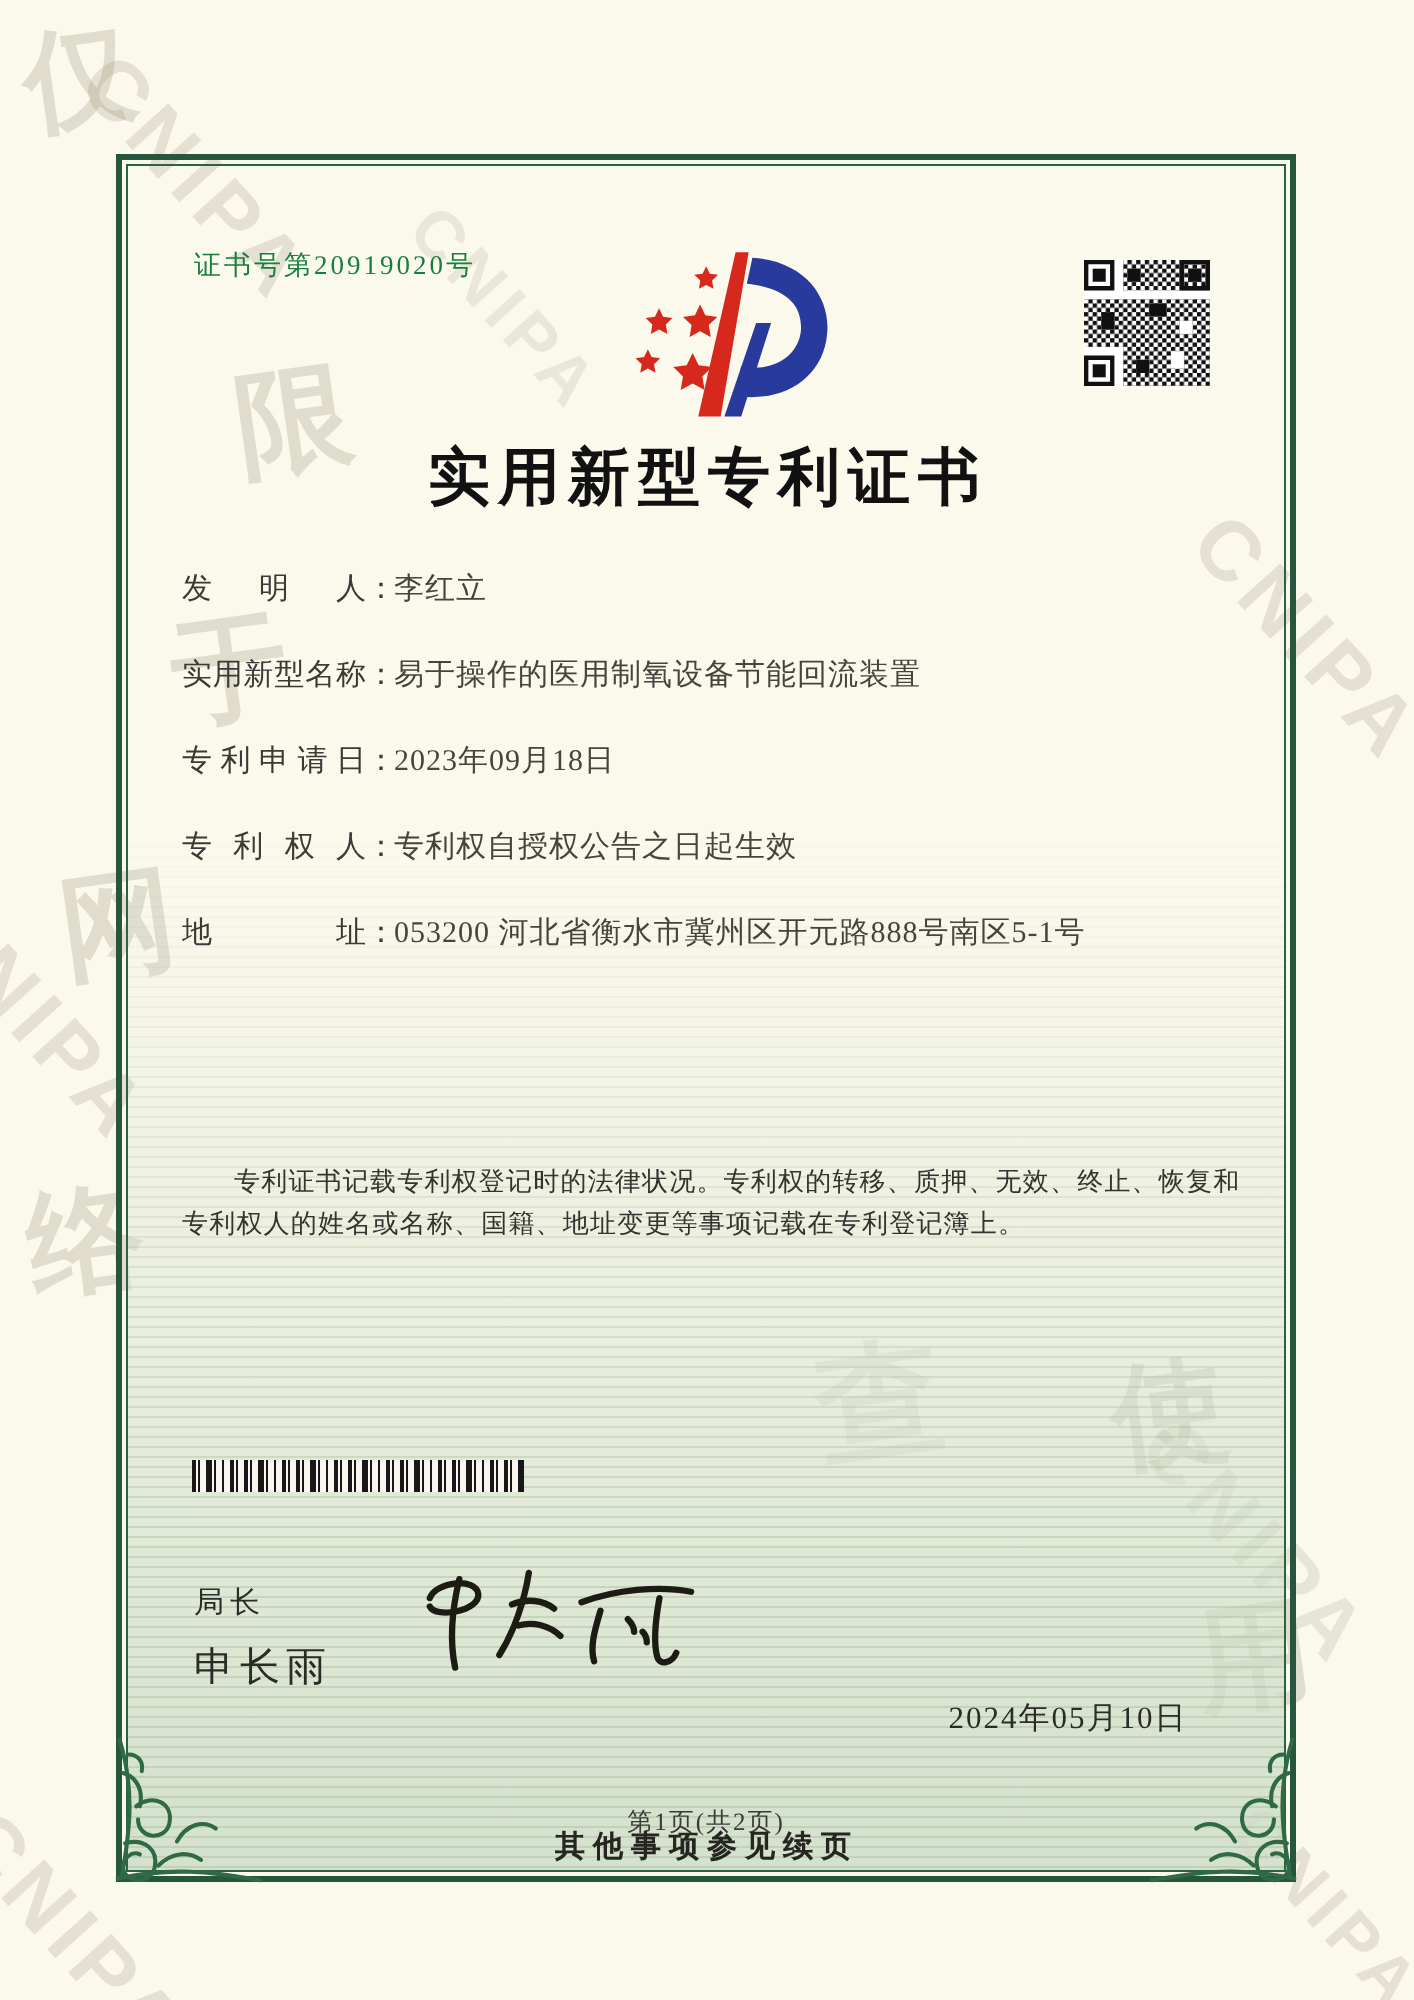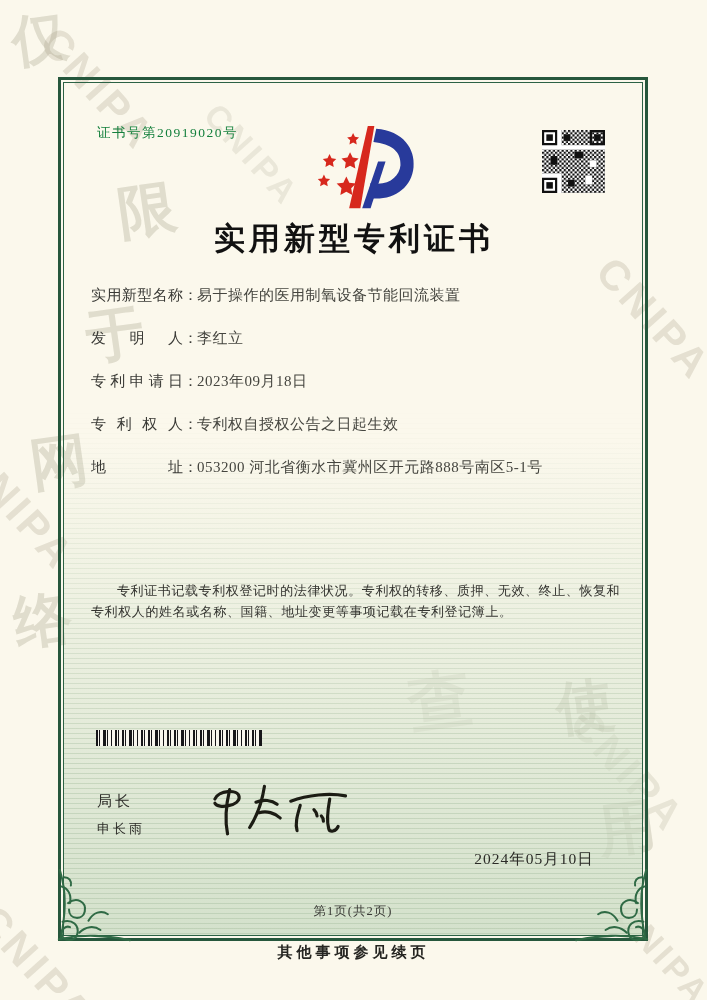--- a/index.html
+++ b/index.html
@@ -211,10 +211,10 @@
 
     <div class="fields">
       <div class="field-row">
+        <span class="f-label">发明人</span><span class="f-colon">：</span><span class="f-value">李红立</span>
+      </div>
+      <div class="field-row">
         <span class="f-label">实用新型名称</span><span class="f-colon">：</span><span class="f-value">易于操作的医用制氧设备节能回流装置</span>
-      </div>
-      <div class="field-row">
-        <span class="f-label">发明人</span><span class="f-colon">：</span><span class="f-value">李红立</span>
       </div>
       <div class="field-row">
         <span class="f-label">专利申请日</span><span class="f-colon">：</span><span class="f-value">2023年09月18日</span>

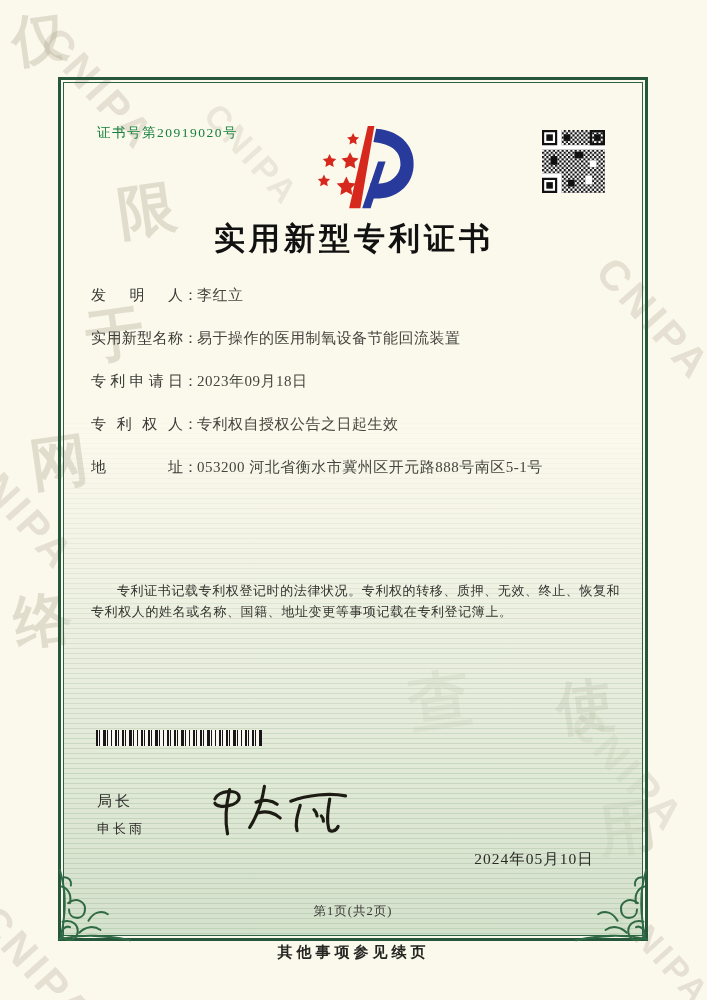--- a/index.html
+++ b/index.html
@@ -100,7 +100,7 @@
       #17171a 22px 23px, #f8f6ee 23px 26px);
   }
   .sig-title { position:absolute; left:36px; top:712px; font-size:15px; letter-spacing:3px; color:#2b2b27; }
-  .sig-name  { position:absolute; left:36px; top:740px; font-size:13px; letter-spacing:3px; color:#2b2b27; }
+  .sig-name  { position:absolute; left:36px; top:740px; font-size:20px; letter-spacing:3px; color:#2b2b27; }
   .sig-script { position:absolute; left:136px; top:688px; width:158px; height:80px; }
   .date { position:absolute; left:368px; top:769px; width:210px; text-align:center; font-size:15.5px; color:#2b2b27; letter-spacing:1px; }
   .page-no { position:absolute; left:0; top:823px; width:100%; text-align:center; font-size:12.5px; color:#3a3a36; letter-spacing:1px; }

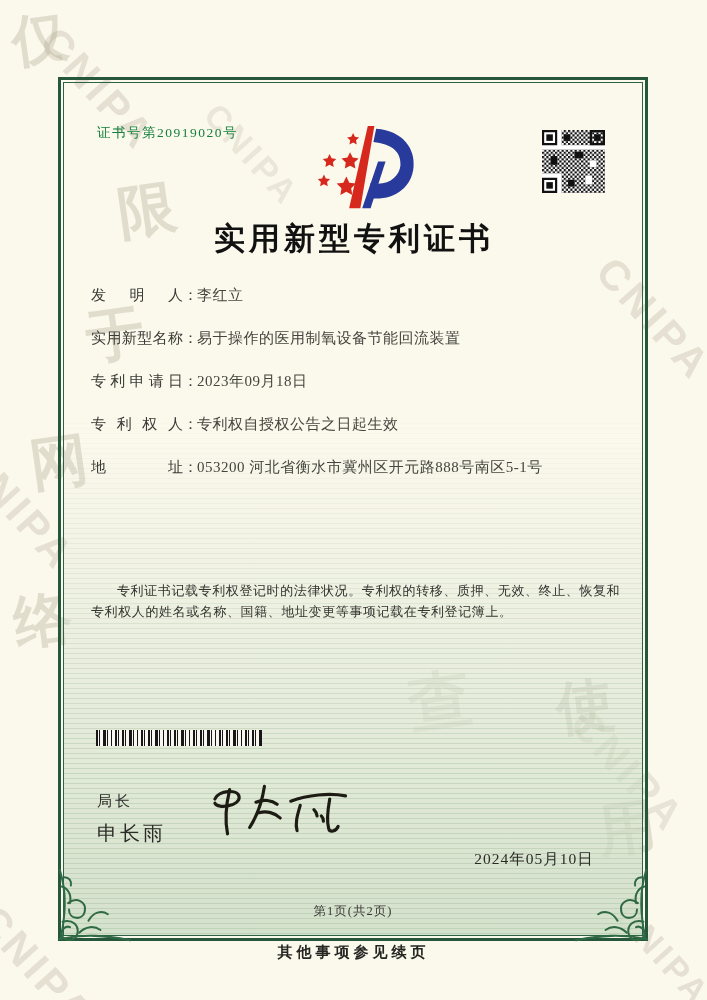--- a/index.html
+++ b/index.html
@@ -106,7 +106,7 @@
   .page-no { position:absolute; left:0; top:823px; width:100%; text-align:center; font-size:12.5px; color:#3a3a36; letter-spacing:1px; }
 
   .footer-note {
-    position:absolute; left:0; top:943px; width:707px; text-align:center;
+    position:absolute; left:0; top:914px; width:707px; text-align:center;
     font-size:15px; font-weight:bold; letter-spacing:4px; color:#252521; z-index:2;
   }
 </style>

